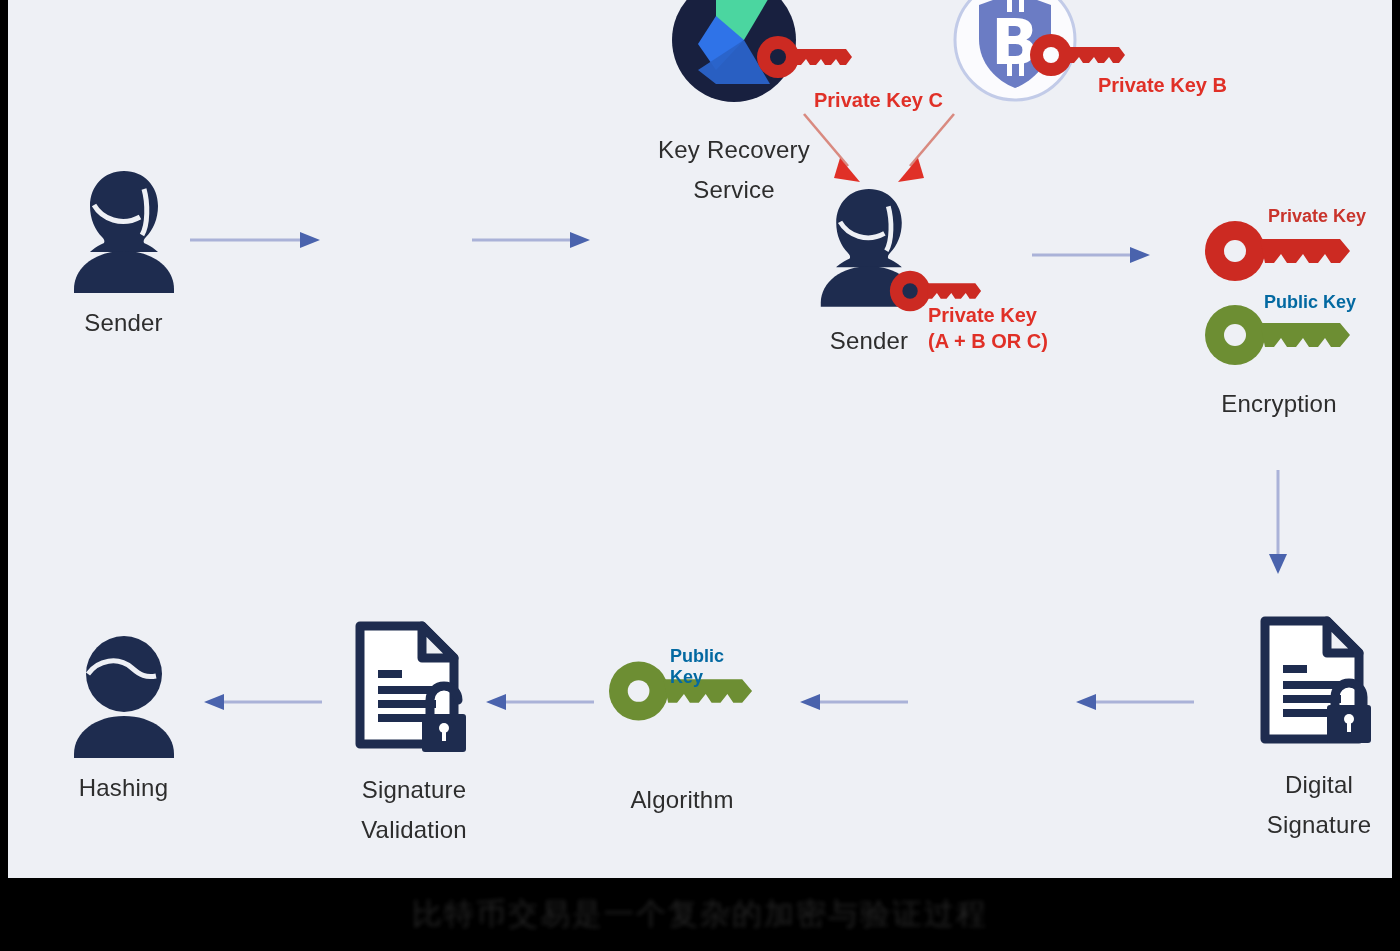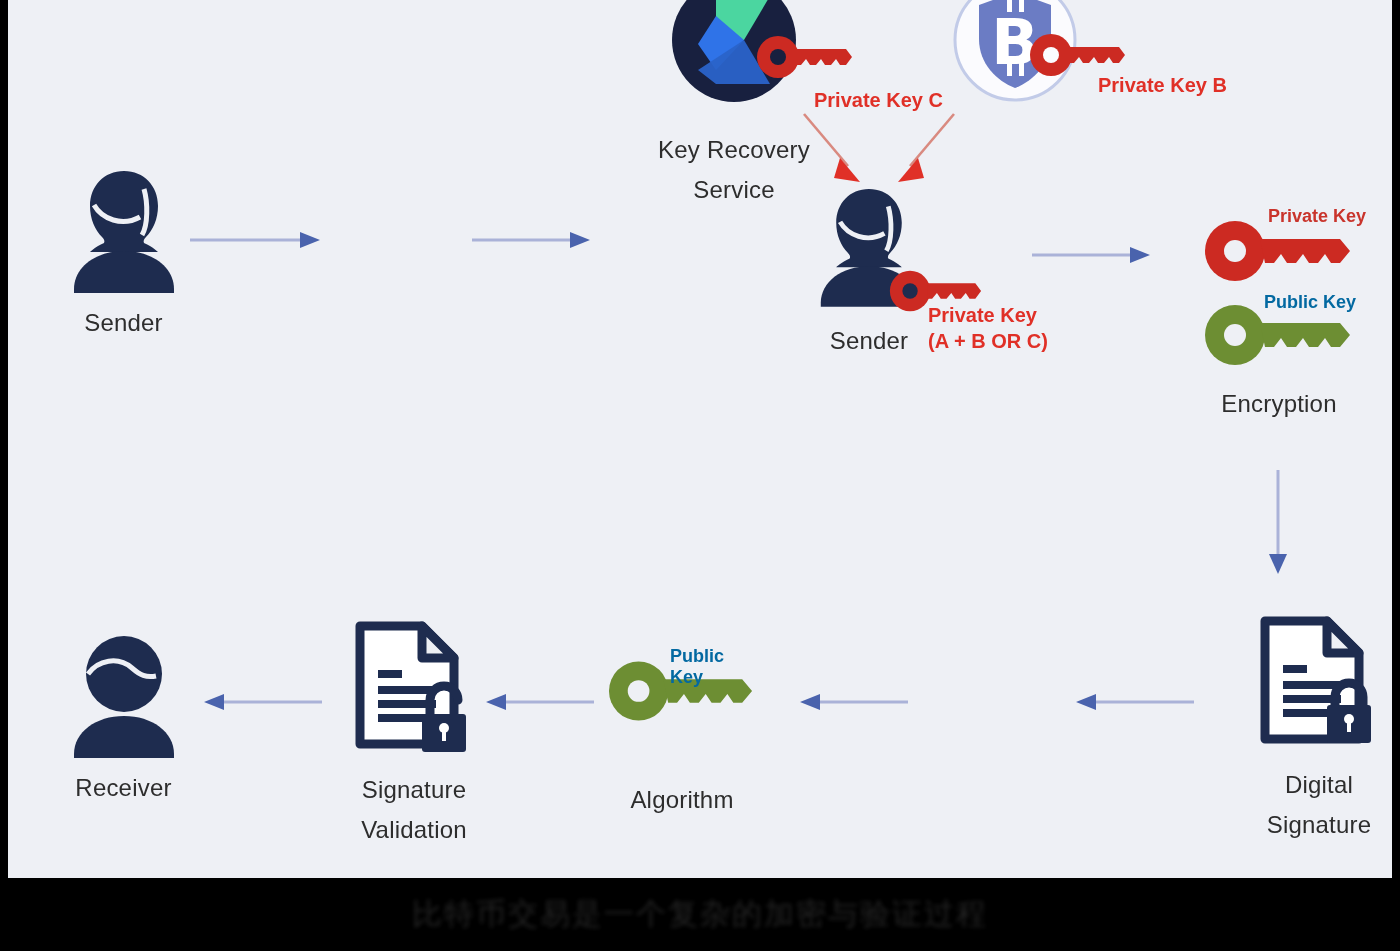--- a/index.html
+++ b/index.html
@@ -255,7 +255,7 @@
           <path fill="#1e2c4f" d="M56 86c-28 0-50 16-50 38v4h100v-4c0-22-22-38-50-38z"></path>
         </svg>
       </span>
-      <div class="caption">Receiver</div>
+      <div class="caption">Hashing</div>
     </div>
 
   </div>

